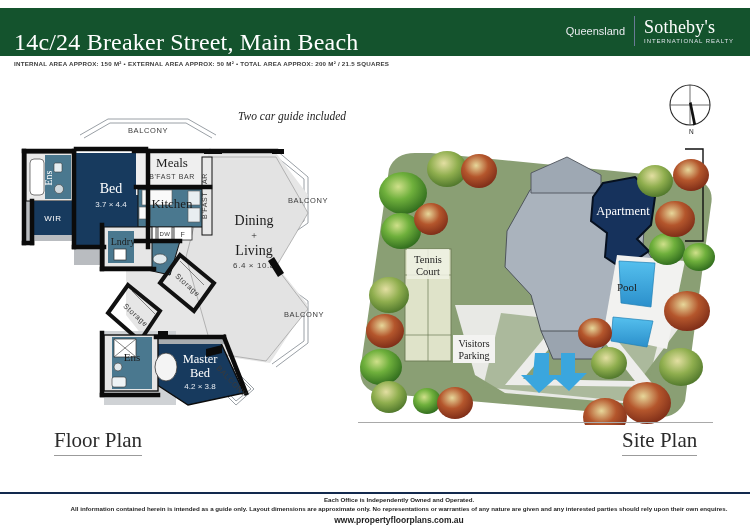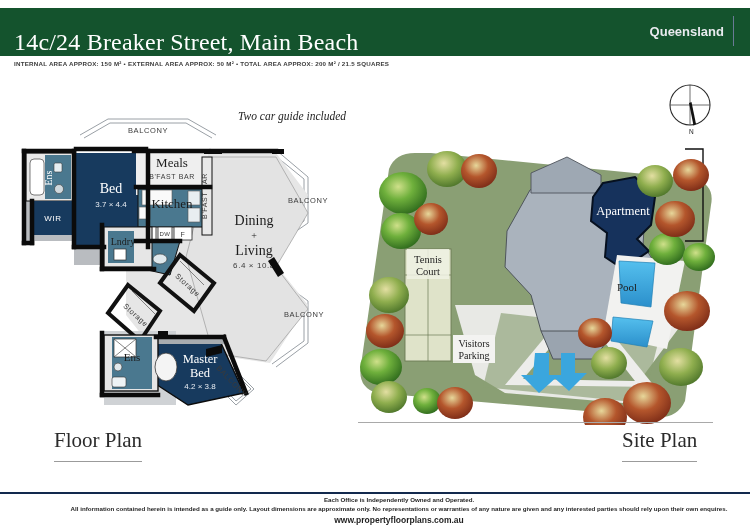--- a/index.html
+++ b/index.html
@@ -12,8 +12,8 @@
   .addr{font-family:"Liberation Serif",serif;color:#fff;font-size:24px;
         letter-spacing:.2px;margin-left:14px;white-space:nowrap;}
   .brandwrap{position:absolute;right:16px;top:8px;display:flex;align-items:center;}
-  .qld{font-family:"Liberation Sans",sans-serif;color:#e8eaee;font-size:13px;
-       padding-right:9px;font-weight:bold;}
+  .qld{font-family:"Liberation Sans",sans-serif;color:#e8eaee;font-size:11px;
+       padding-right:9px;}
   .vbar{width:1px;height:30px;background:#6a7a96;}
   .sbrand{padding-left:9px;text-align:left;}
   .sbrand .s1{font-family:"Liberation Serif",serif;color:#fff;font-size:18px;

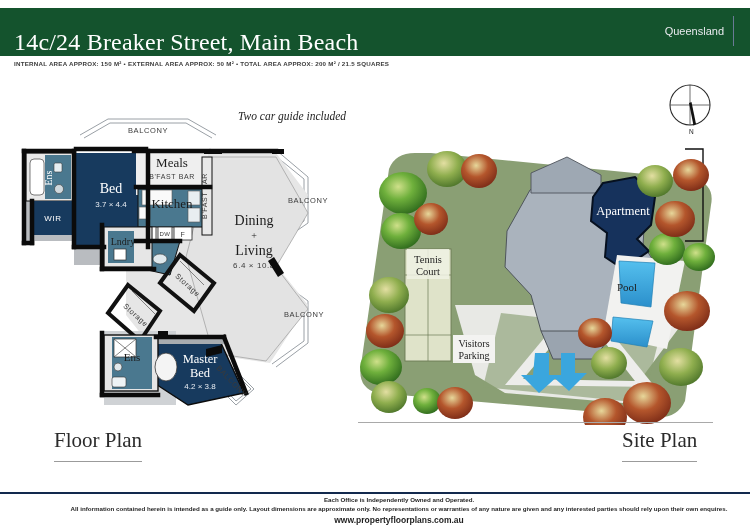--- a/index.html
+++ b/index.html
@@ -65,6 +65,10 @@
   <div class="brandwrap">
     <div class="qld">Queensland</div>
     <div class="vbar"></div>
+    <div class="sbrand">
+      <div class="s1">Sotheby's</div>
+      <div class="s2">INTERNATIONAL REALTY</div>
+    </div>
   </div>
 </div>
 <div class="areas">INTERNAL AREA APPROX: 150 M² • EXTERNAL AREA APPROX: 50 M² • TOTAL AREA APPROX: 200 M² / 21.5 SQUARES</div>

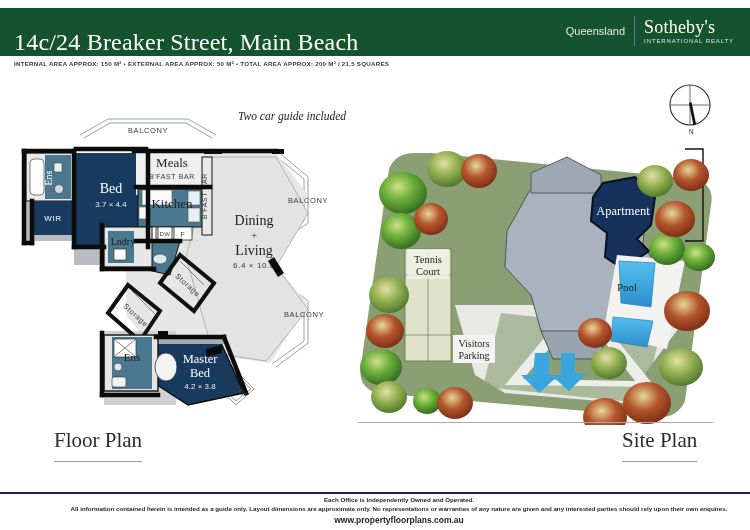--- a/index.html
+++ b/index.html
@@ -26,7 +26,7 @@
 
   
   .plantitle{position:absolute;font-family:"Liberation Serif",serif;font-size:21px;
-             color:#2b2b2b;border-bottom:1px solid #9b9b9b;padding-bottom:8px;}
+             color:#2b2b2b;border-bottom:1px solid #9b9b9b;padding-bottom:2px;}
   #floor-plan-title{left:54px;top:428px;}
   #site-plan-title{left:622px;top:428px;text-align:center;}
   .hr-site{position:absolute;left:358px;top:422px;width:355px;height:1px;background:#a9a9a9;}

